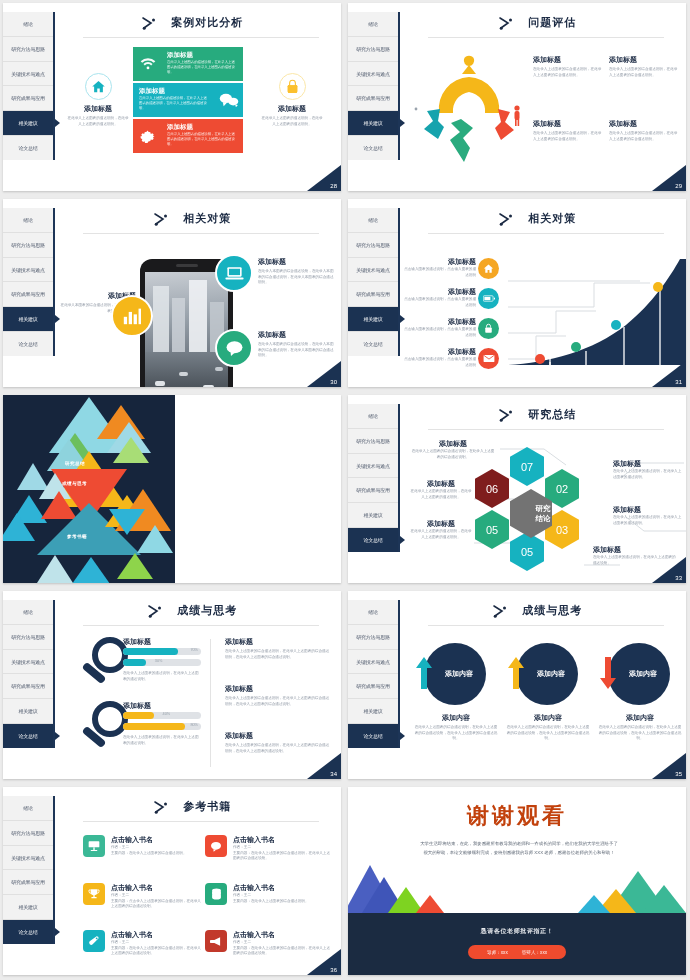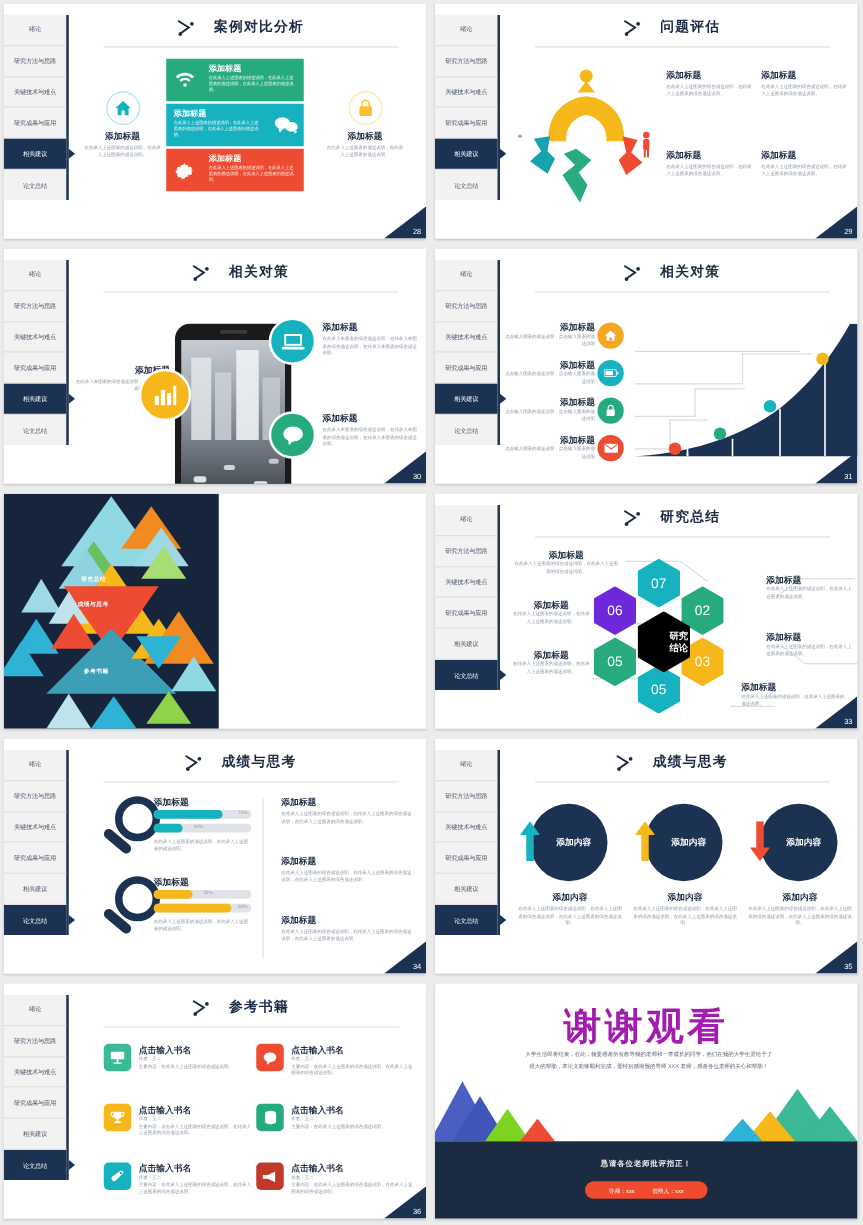--- a/index.html
+++ b/index.html
@@ -451,7 +451,7 @@
     <div class="hex" style="left:127px;top:115px;background:#27ab7e;">
           <span>05</span>
         </div>
-    <div class="hex" style="left:127px;top:74px;background:#6d28d9;">
+    <div class="hex" style="left:127px;top:74px;background:#7f1d1d;">
           <span>06</span>
         </div>
     <div class="hex" style="left:162px;top:94px;width:42px;height:49px;background:#000000;font-size:7.5px;font-weight:bold;line-height:1.25;text-align:center;padding-left:24px;">

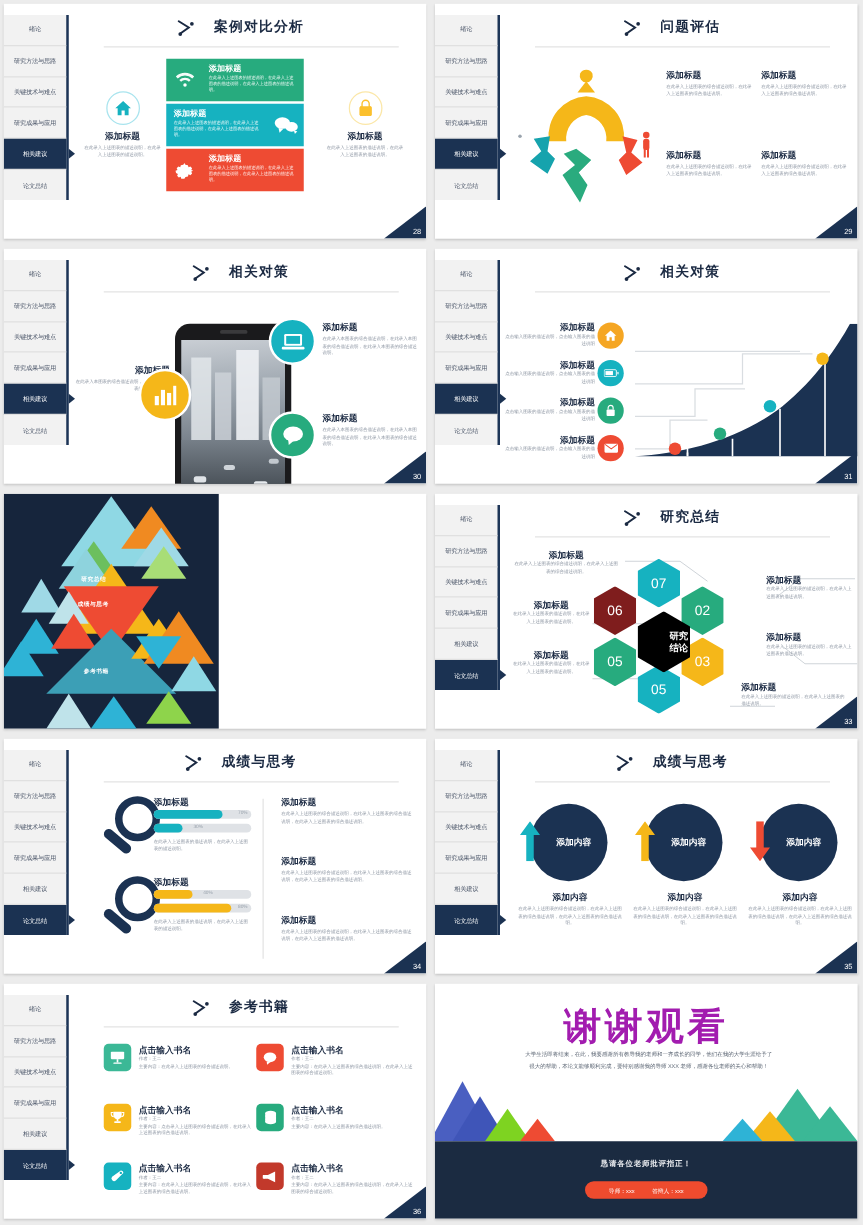--- a/index.html
+++ b/index.html
@@ -454,7 +454,7 @@
     <div class="hex" style="left:127px;top:74px;background:#7f1d1d;">
           <span>06</span>
         </div>
-    <div class="hex" style="left:162px;top:94px;width:42px;height:49px;background:#000000;font-size:7.5px;font-weight:bold;line-height:1.25;text-align:center;padding-left:24px;">
+    <div class="hex" style="left:162px;top:94px;width:42px;height:49px;background:#737373;font-size:7.5px;font-weight:bold;line-height:1.25;text-align:center;padding-left:24px;">
       <span style="white-space:pre-line;">研究结论</span>
     </div>
 

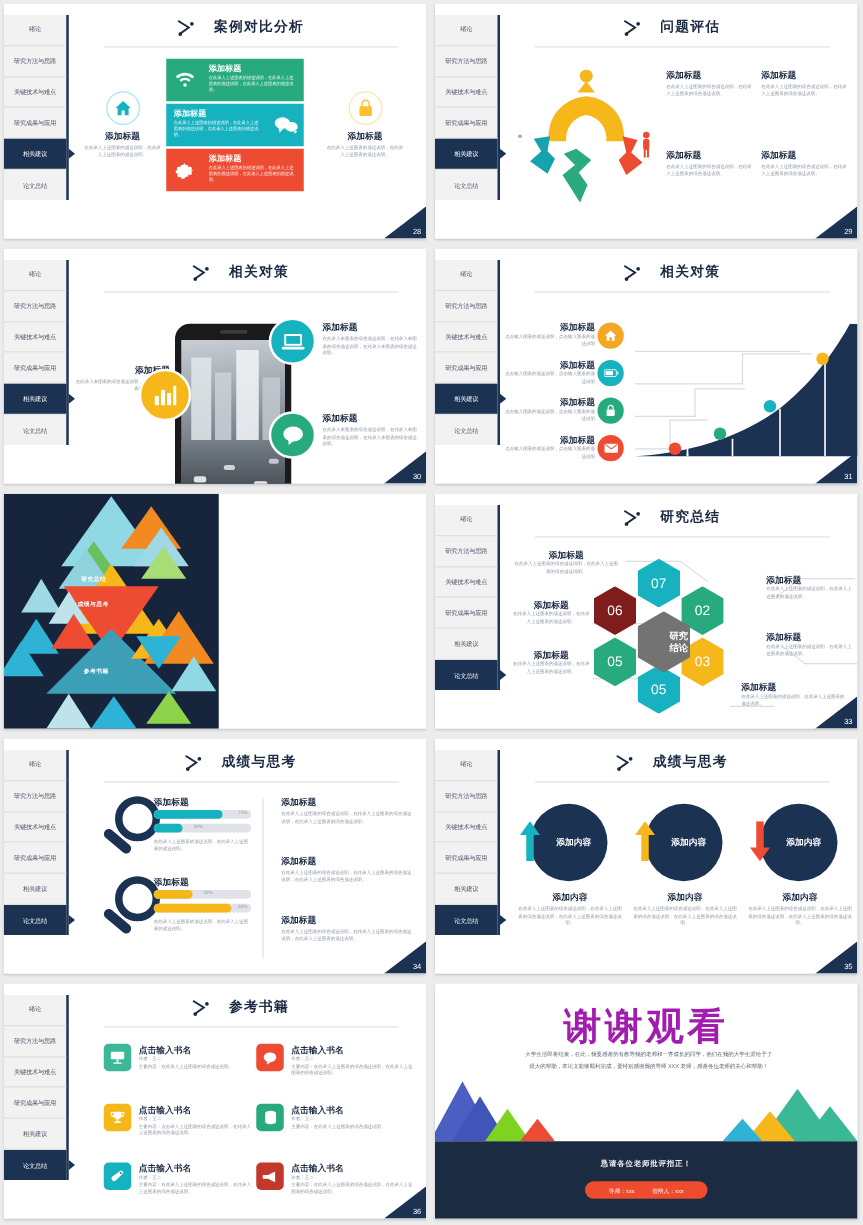--- a/index.html
+++ b/index.html
@@ -741,7 +741,7 @@
     </svg>
     <div class="thx-bot"></div>
 
-    <div style="position:absolute;left:0;right:0;top:14px;text-align:center;font-size:30px;font-weight:bold;color:#a21caf;letter-spacing:3px;">谢谢观看</div>
+    <div style="position:absolute;left:0;right:0;top:14px;text-align:center;font-size:22px;font-weight:bold;color:#c2410c;letter-spacing:3px;">谢谢观看</div>
     <div style="position:absolute;left:72px;width:198px;top:52px;text-align:center;font-size:4.4px;line-height:2.1;color:#5a6472;">大学生活即将结束，在此，我要感谢所有教导我的老师和一齐成长的同学，他们在我的大学生涯给予了很大的帮助，本论文能够顺利完成，要特别感谢我的导师 XXX 老师，感谢各位老师的关心和帮助！</div>
     <div style="position:absolute;left:0;right:0;top:140px;text-align:center;font-size:6px;font-weight:bold;color:#e8eaee;letter-spacing:.6px;">恳请各位老师批评指正！</div>
     <div class="pill" style="left:120px;top:158px;width:98px;height:14px;">

